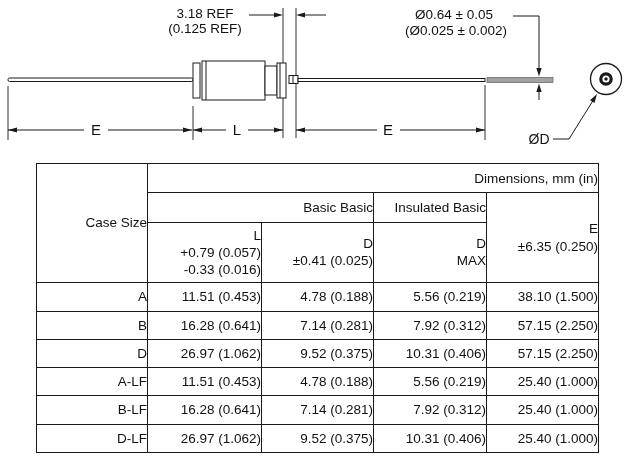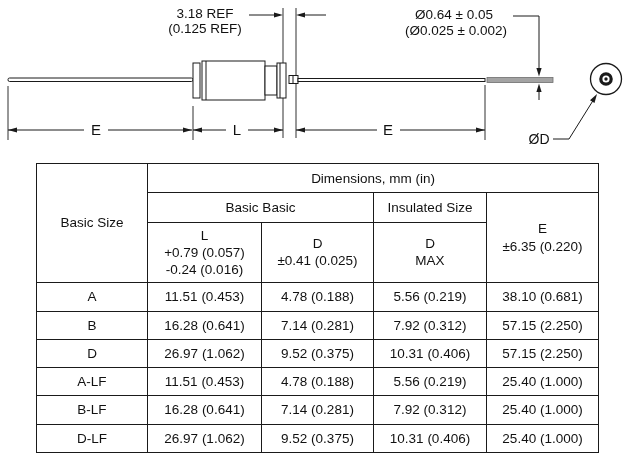--- a/index.html
+++ b/index.html
@@ -13,7 +13,7 @@
 
   .spec-table { position:absolute; left:36px; top:163px; width:562px; height:290px;
     border-collapse:collapse; table-layout:fixed; }
-  .spec-table td, .spec-table th { border:1px solid #1a1a1a; text-align:center;
+  .spec-table td, .spec-table th { border:1px solid #1a1a1a; text-align:right;
     vertical-align:middle; font-size:13.5px; font-weight:normal; padding:0; line-height:1.28; }
   .hdr-title { height:29px; }
   .hdr-group { height:29px; }

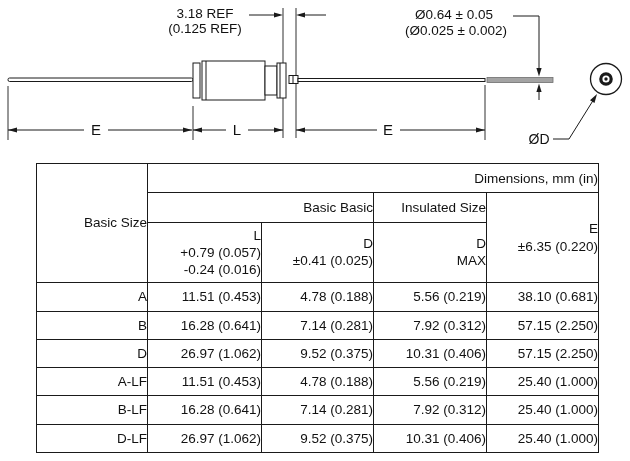--- a/index.html
+++ b/index.html
@@ -128,7 +128,7 @@
       </tr>
       <tr class="hdr-group">
         <td colspan="2">Basic Basic</td>
-        <td>Insulated Size</td>
+        <td>Insulated Basic</td>
         <td rowspan="2">
           <span style="display:block">E</span>
           <span style="display:block">±6.35 (0.220)</span>

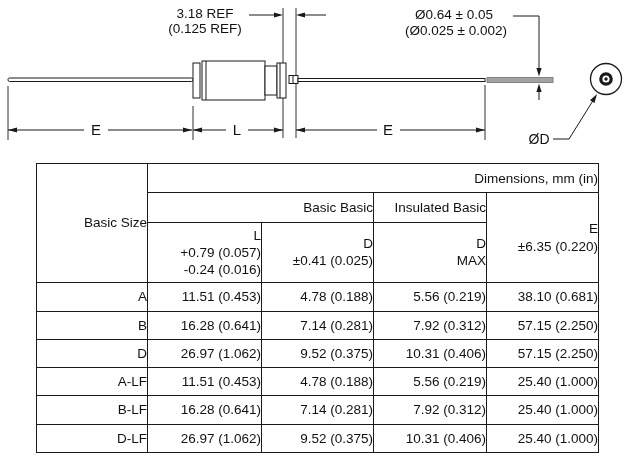--- a/index.html
+++ b/index.html
@@ -123,7 +123,7 @@
     </colgroup>
     <tbody>
       <tr class="hdr-title">
-        <td rowspan="3">Basic Size</td>
+        <td rowspan="3">Case Size</td>
         <td colspan="4">Dimensions, mm (in)</td>
       </tr>
       <tr class="hdr-group">

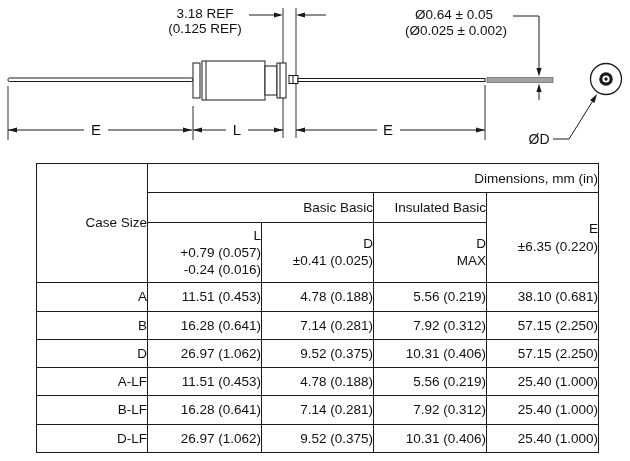--- a/index.html
+++ b/index.html
@@ -131,7 +131,7 @@
         <td>Insulated Basic</td>
         <td rowspan="2">
           <span style="display:block">E</span>
-          <span style="display:block">±6.35 (0.220)</span>
+          <span style="display:block">±6.35 (0.250)</span>
         </td>
       </tr>
       <tr class="hdr-cols">

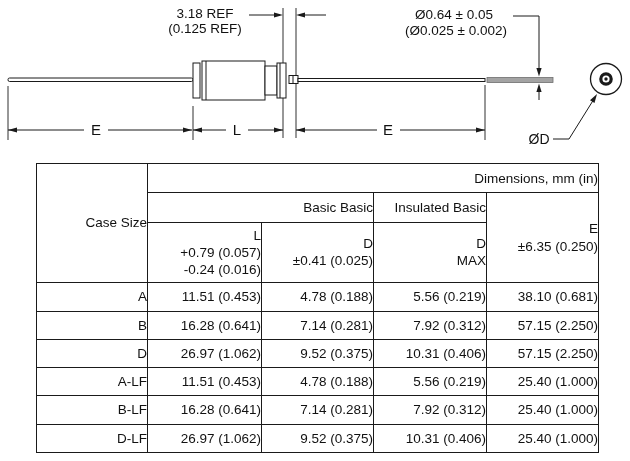--- a/index.html
+++ b/index.html
@@ -138,7 +138,7 @@
         <td>
           <span style="display:block">L</span>
           <span style="display:block">+0.79 (0.057)</span>
-          <span style="display:block">-0.24 (0.016)</span>
+          <span style="display:block">-0.33 (0.016)</span>
         </td>
         <td>
           <span style="display:block">D</span>

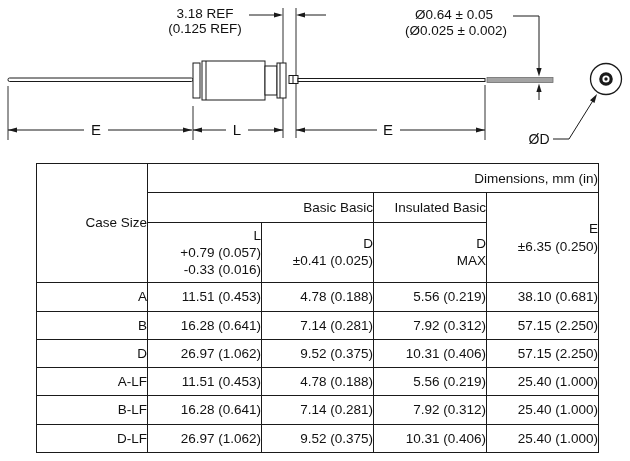--- a/index.html
+++ b/index.html
@@ -155,7 +155,7 @@
         <td>11.51 (0.453)</td>
         <td>4.78 (0.188)</td>
         <td>5.56 (0.219)</td>
-        <td>38.10 (0.681)</td>
+        <td>38.10 (1.500)</td>
       </tr>
       <tr class="data-row">
         <td>B</td>

